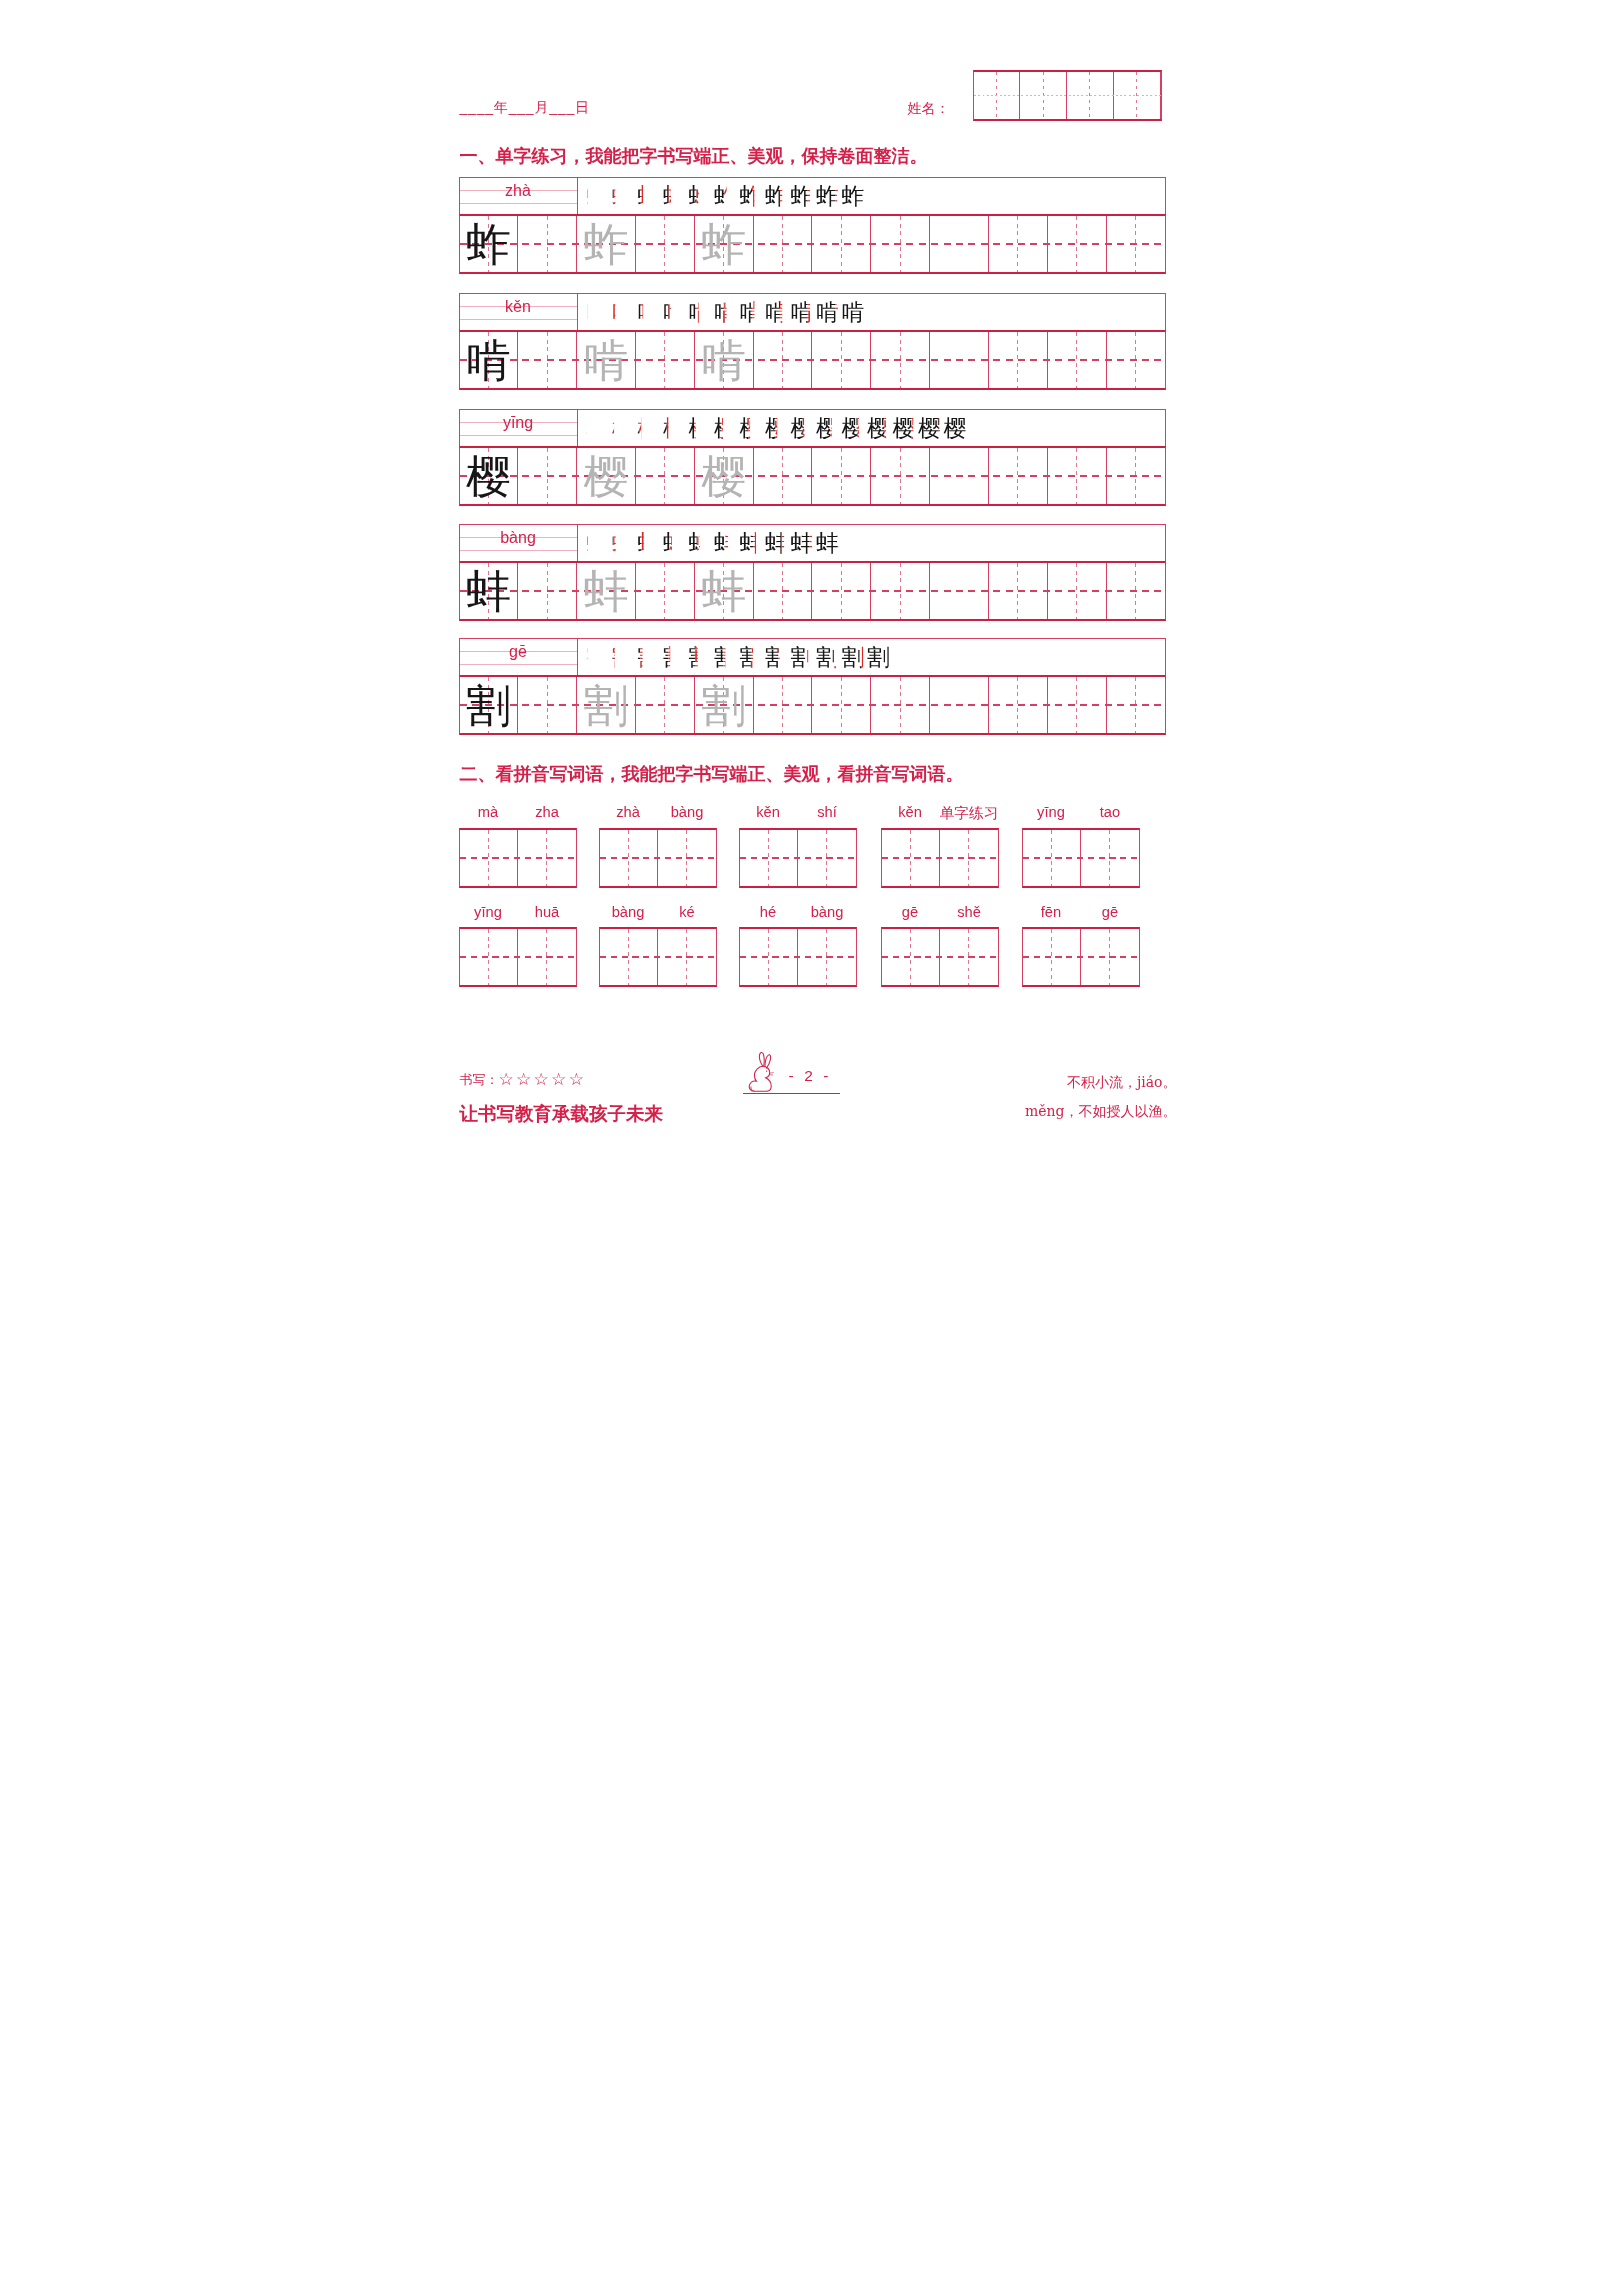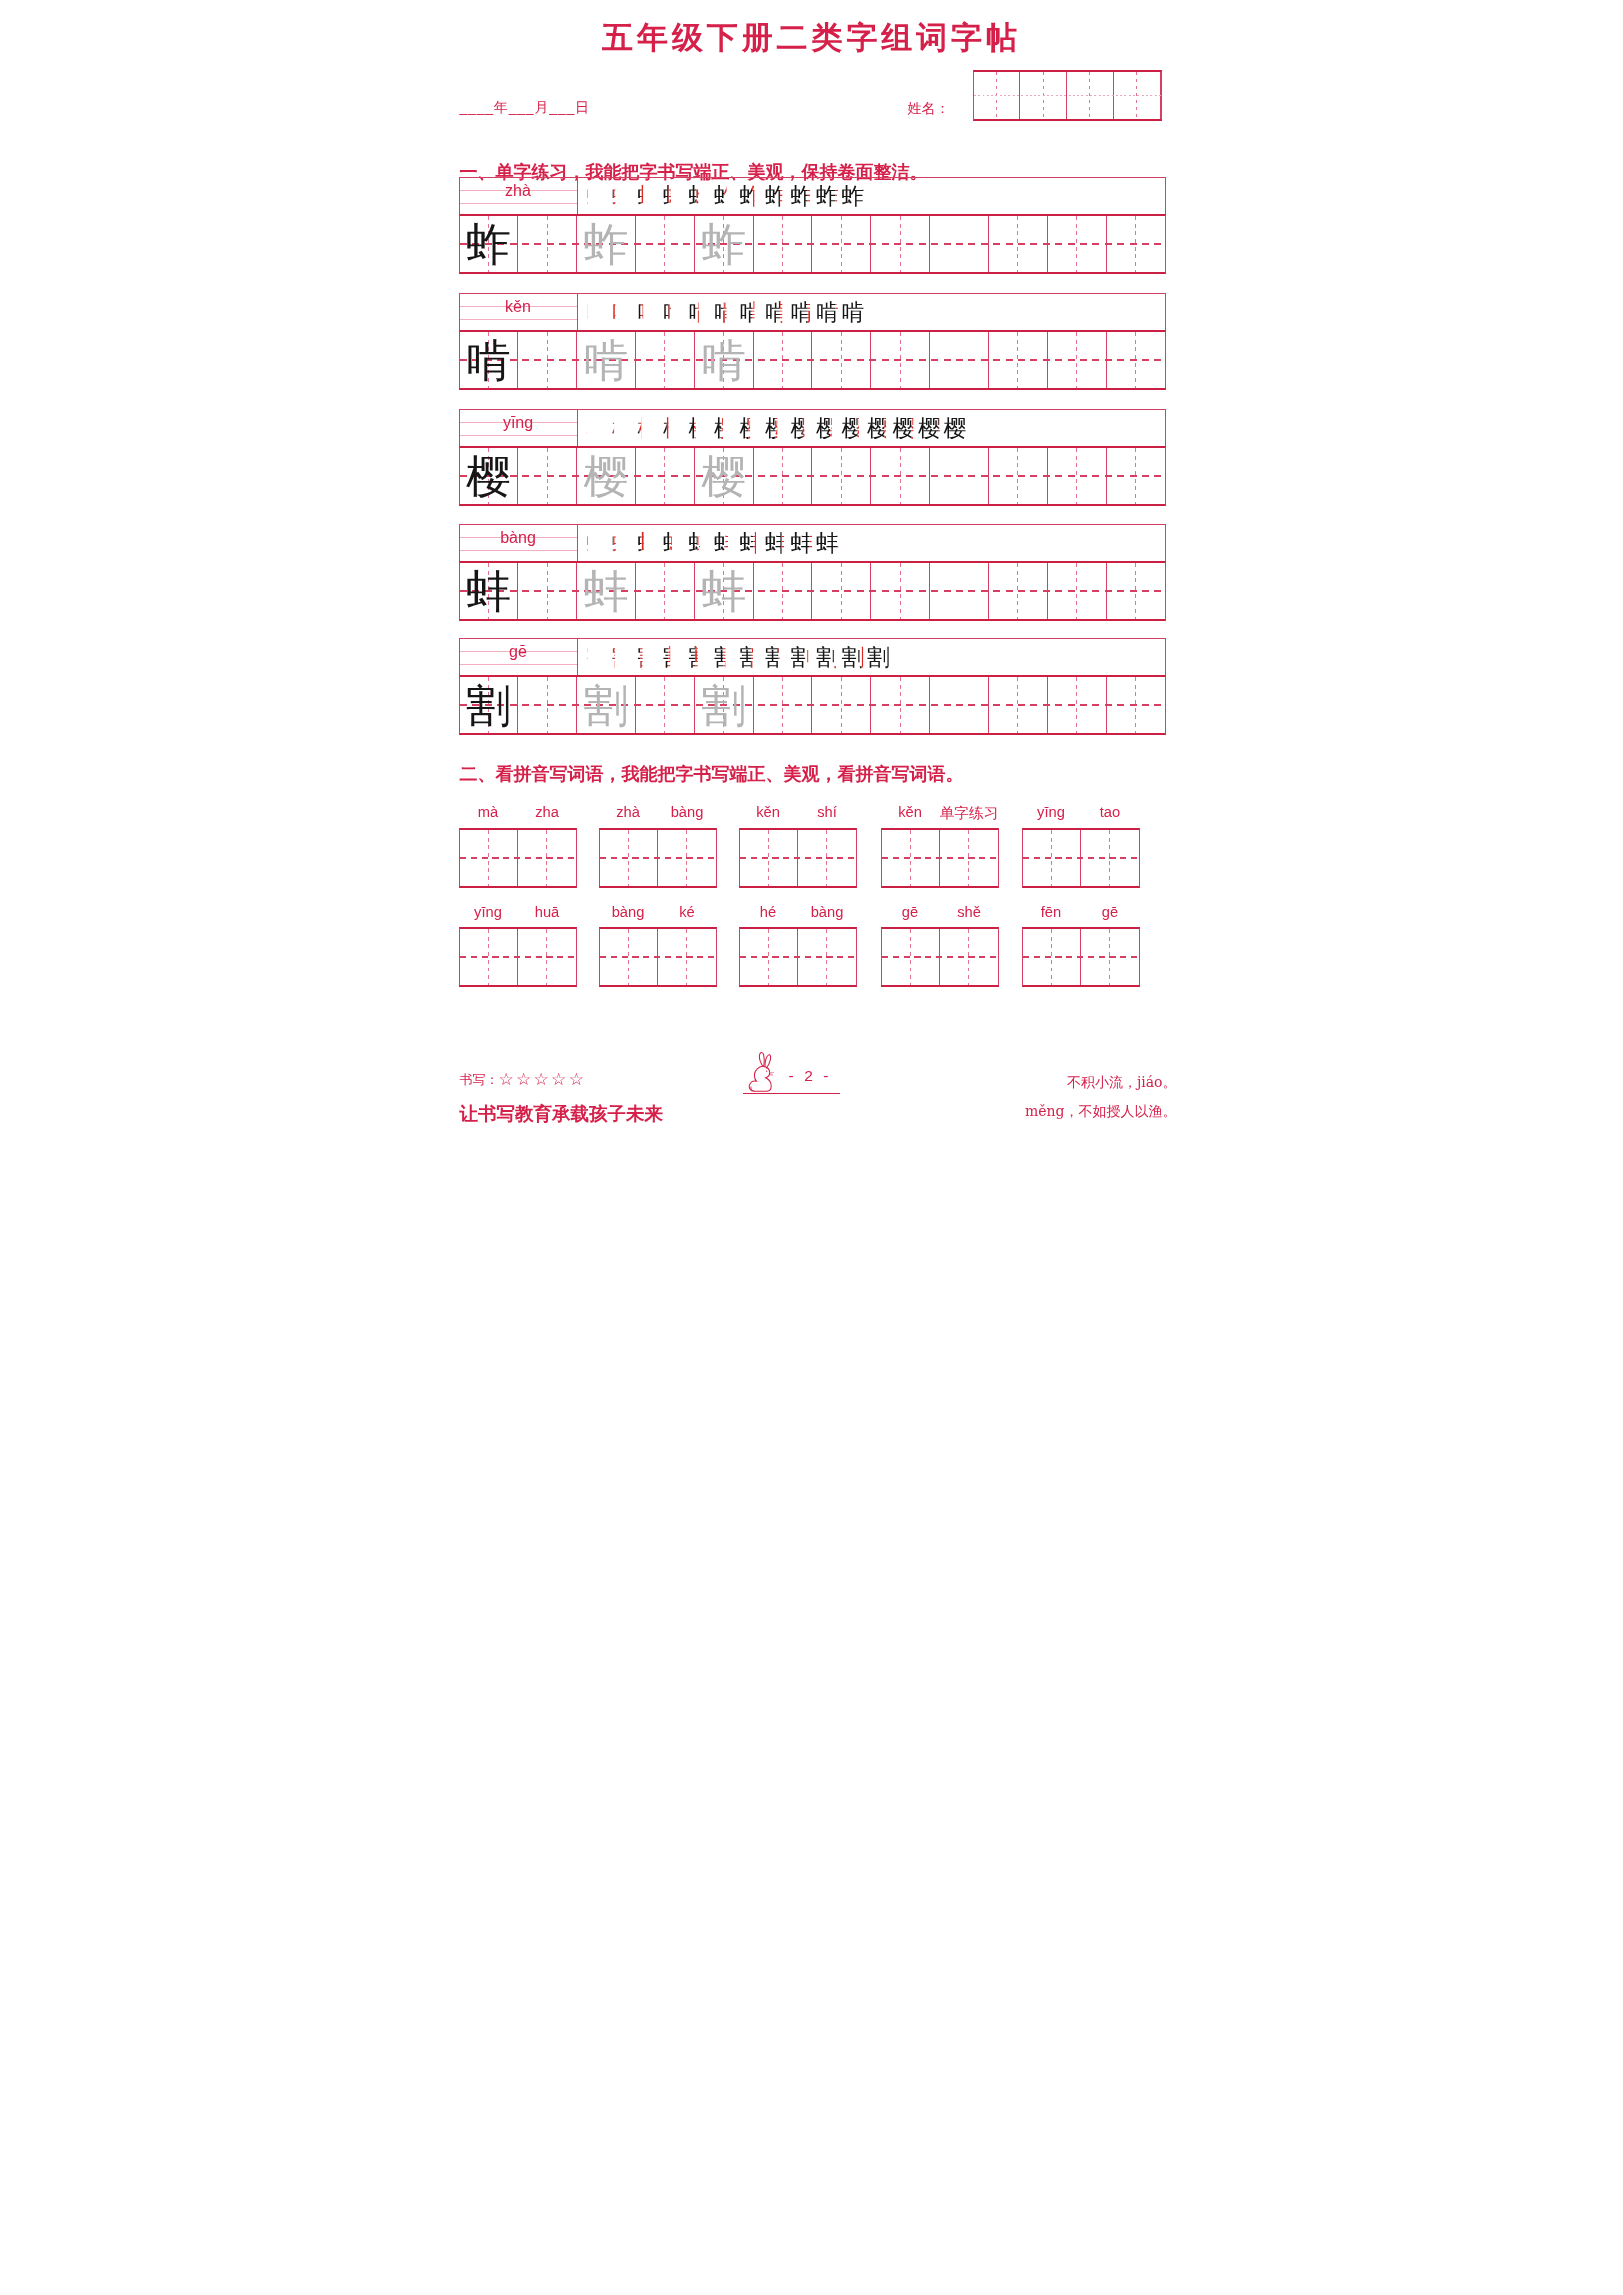--- a/index.html
+++ b/index.html
@@ -81,7 +81,6 @@
 
 <div class="page">
 
-  <div class="title">五年级下册二类字组词字帖</div>
 
   <div class="date-line">____年___月___日</div>
   <div class="name-label">姓名：</div>

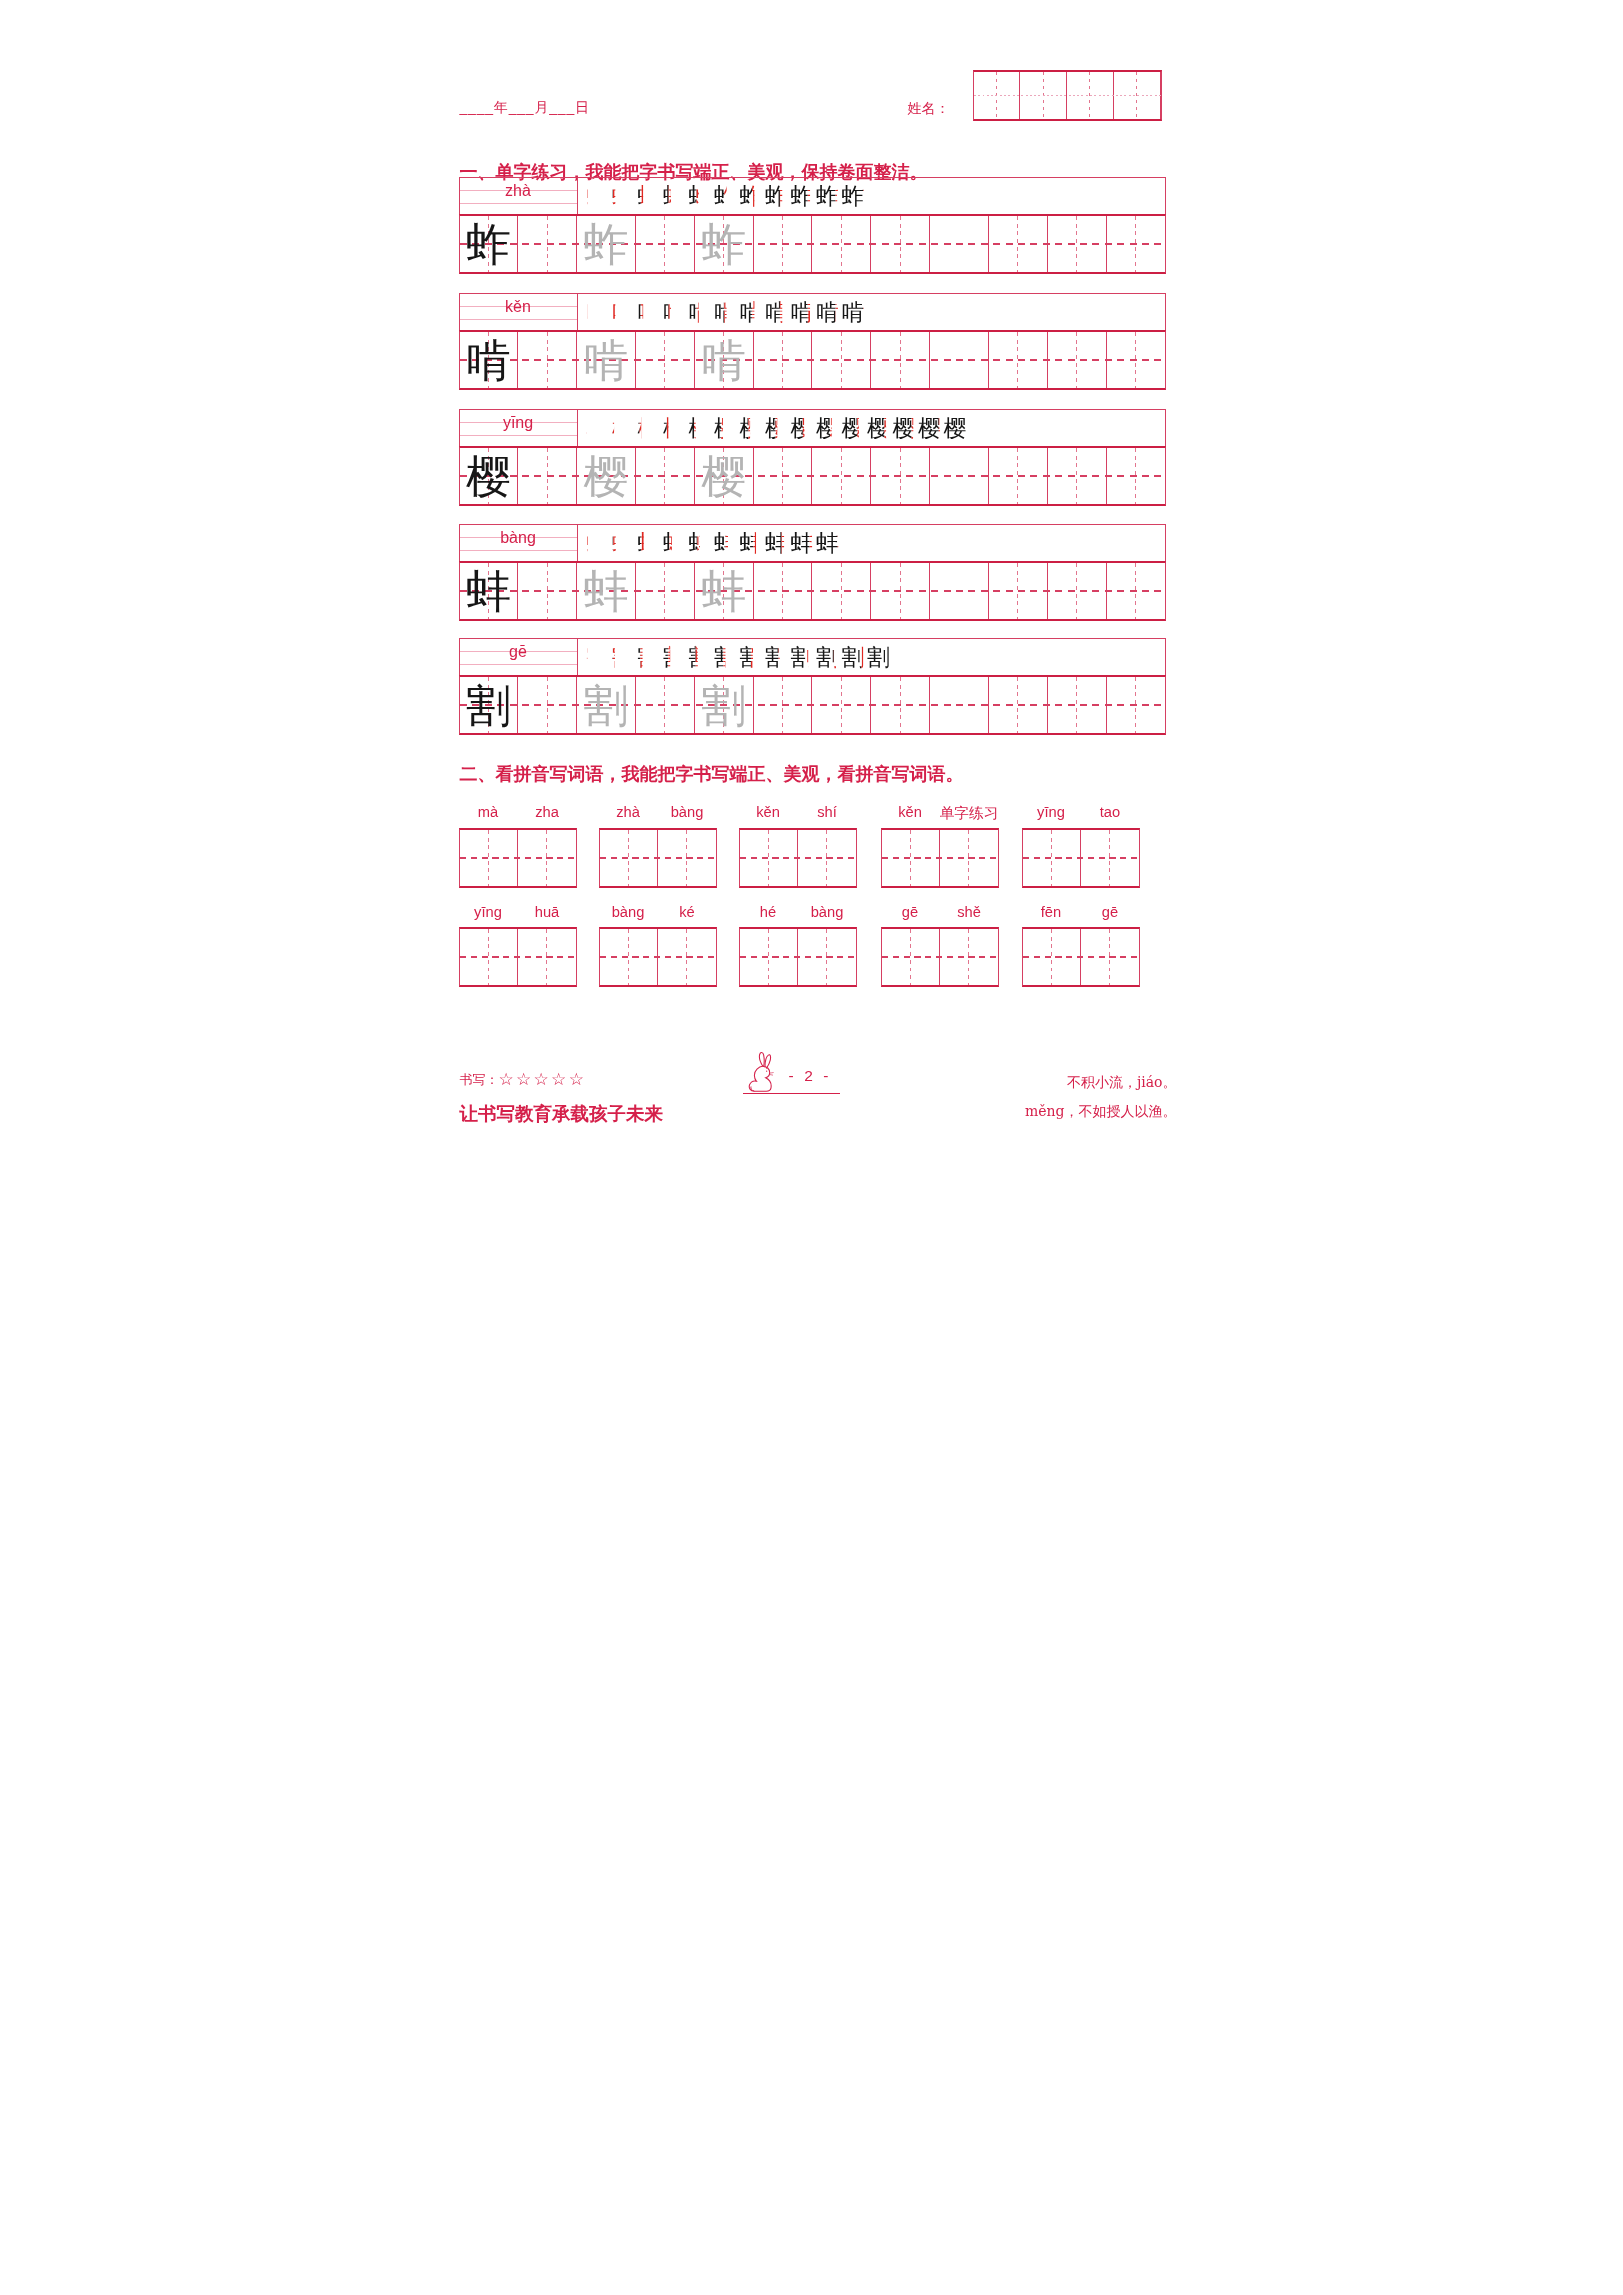--- a/index.html
+++ b/index.html
@@ -92,7 +92,7 @@
       <div class="ndot"></div>
     </div>
 
-  <div class="sec-heading" style="top:160px">一、单字练习，我能把字书写端正、美观，保持卷面整洁。</div>
+  <div class="sec-heading" style="top:144px">一、单字练习，我能把字书写端正、美观，保持卷面整洁。</div>
 
   <div id="blocks">
       <div class="block" style="top: 177px;">

